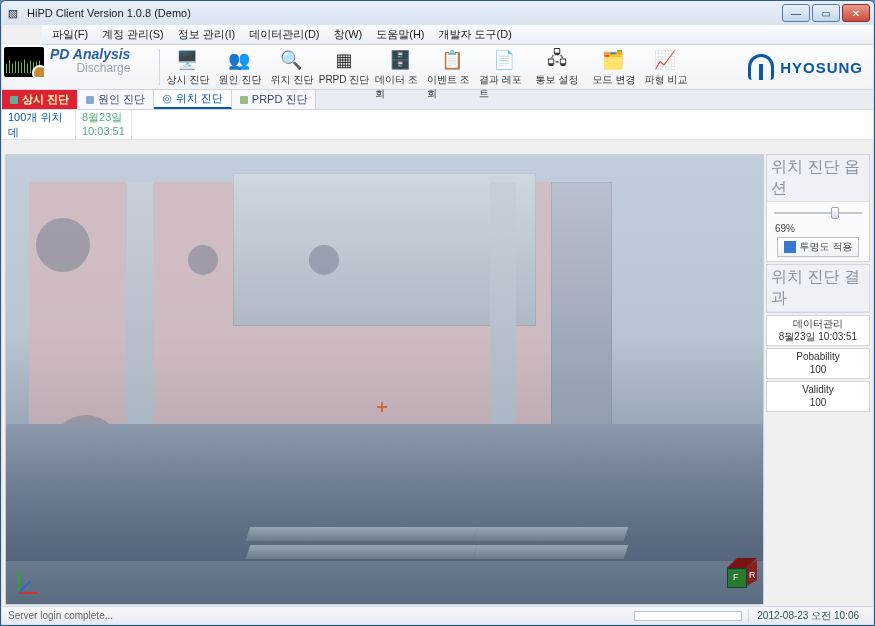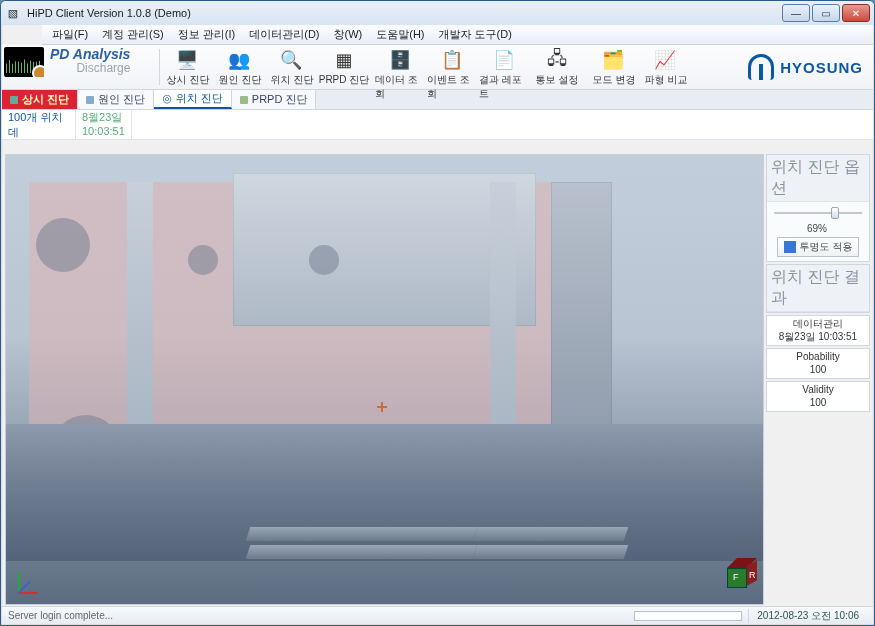--- a/index.html
+++ b/index.html
@@ -274,7 +274,7 @@
             <div class="track"></div>
               <div class="thumb"></div>
           </div>
-          <div style="align-self:flex-start; padding-left:4px;margin-left:32px;">69%</div>
+          <div style="align-self:flex-start; padding-left:4px;">69%</div>
           <div class="applybtn">
             <span class="sw"></span>
             <span>투명도 적용</span>

